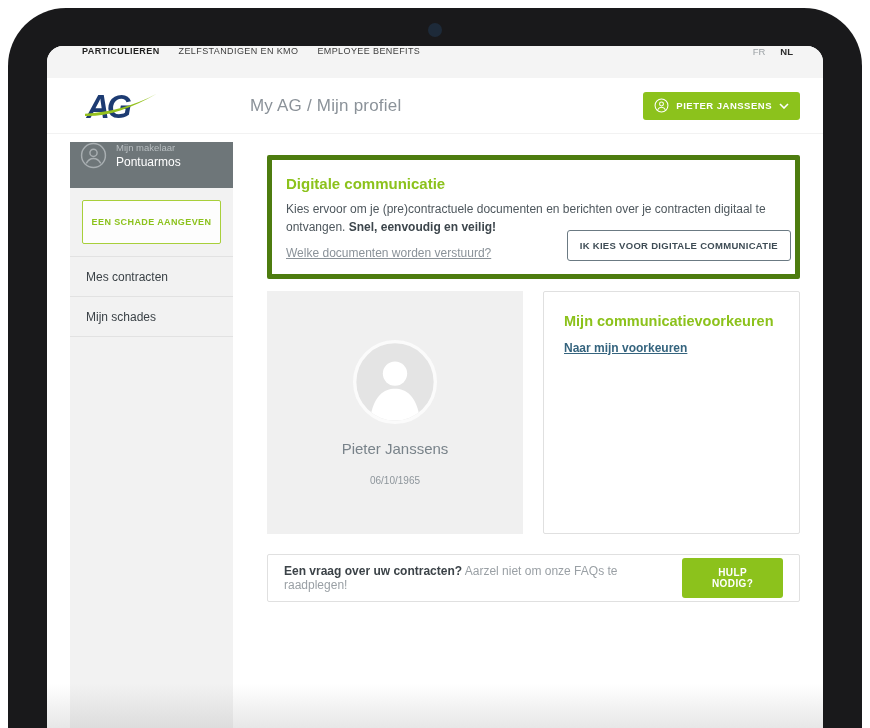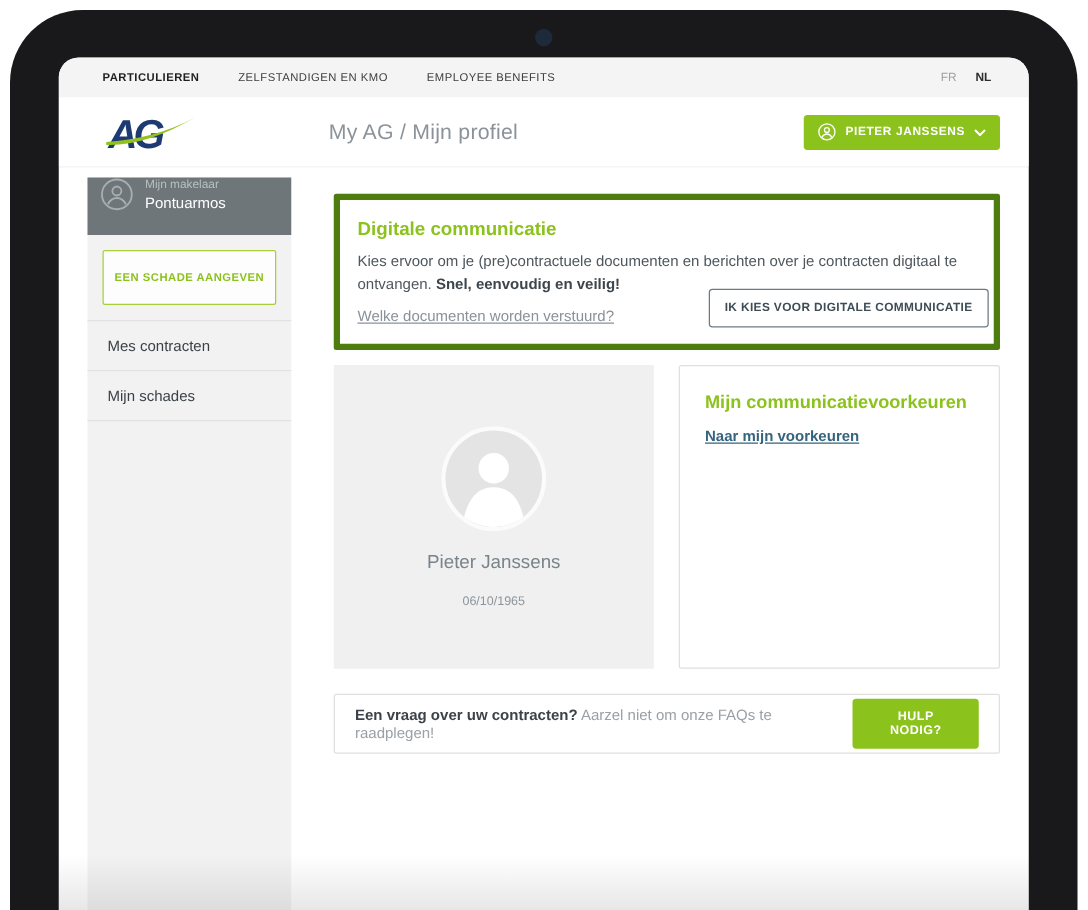--- a/index.html
+++ b/index.html
@@ -17,8 +17,8 @@
   .fade{position:absolute;left:0;right:0;bottom:0;height:64px;pointer-events:none;
     background:linear-gradient(to bottom, rgba(130,130,130,0), rgba(130,130,130,0.28));}
   
-  .topnav{height:32px;background:#f4f4f4;display:flex;align-items:center;
-    padding:0 30px 0 35px;box-sizing:border-box;gap:12px;}
+  .topnav{height:32px;background:#f4f4f4;display:flex;align-items:flex-start;
+    padding:0 30px 0 35px;box-sizing:border-box;}
   .nav-item{font-size:9px;letter-spacing:.4px;color:#3d3d3d;margin-right:19px;cursor:pointer;}
   .nav-item.active{font-weight:bold;color:#1f1f1f;}
   .lang{margin-left:auto;display:flex;gap:15px;align-items:center;}

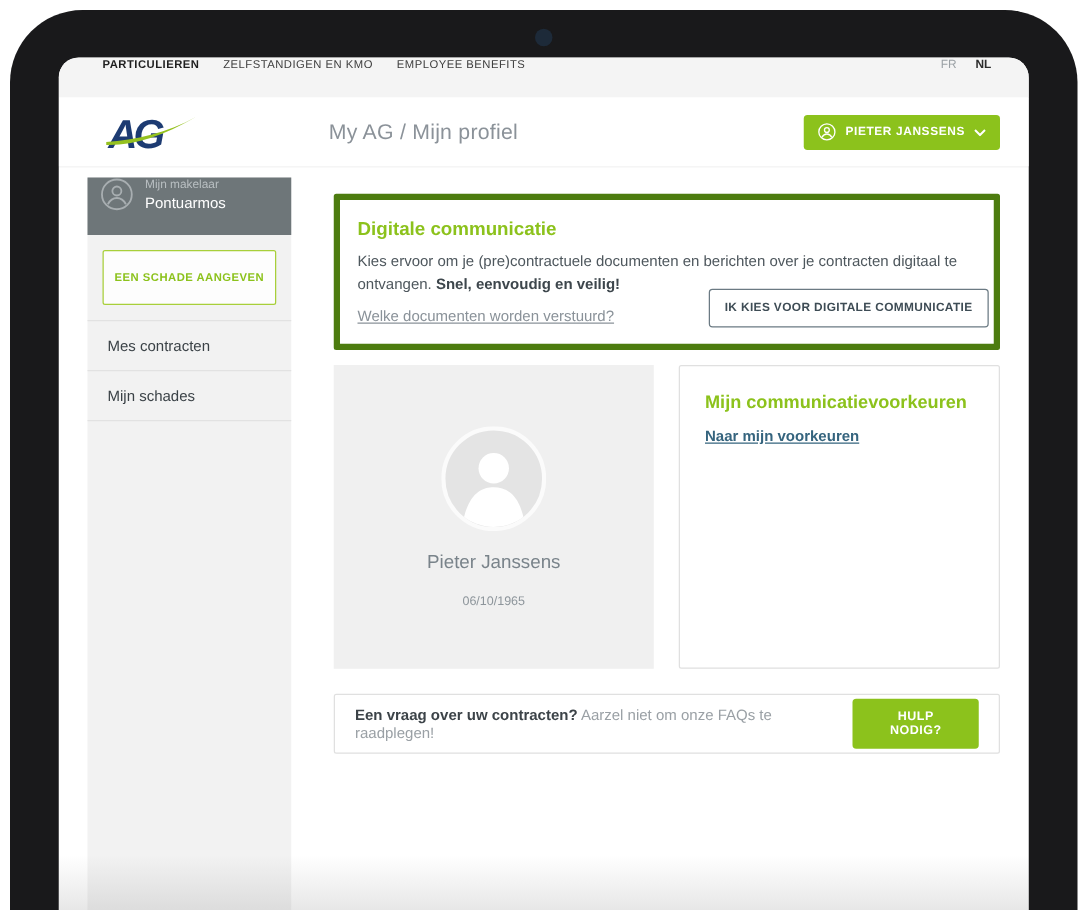--- a/index.html
+++ b/index.html
@@ -28,7 +28,7 @@
   .header{height:55px;display:flex;align-items:center;position:relative;background:#fff;
     box-shadow:0 1px 0 rgba(0,0,0,.05);}
   .logo{margin-left:38px;width:74px;height:38px;cursor:pointer;}
-  .page-title{position:absolute;left:216px;font-size:17px;color:#8b9299;letter-spacing:.2px;}
+  .page-title{position:absolute;left:203px;font-size:17px;color:#8b9299;letter-spacing:.2px;}
   .user-btn{margin-left:auto;margin-right:23px;height:28px;background:#8cc21c;border:none;
     border-radius:3px;color:#fff;font-weight:bold;font-size:9.5px;letter-spacing:.5px;
     display:flex;align-items:center;gap:7px;padding:0 11px;cursor:pointer;

